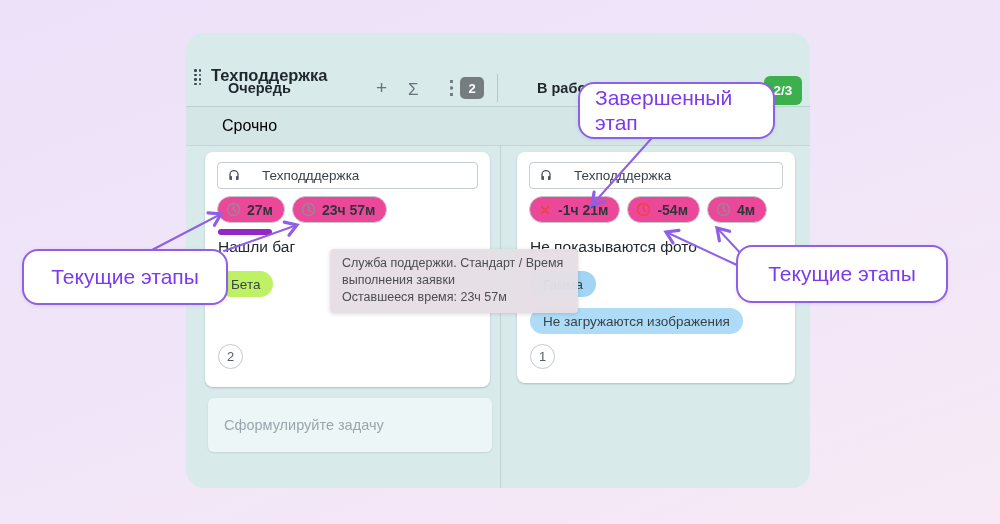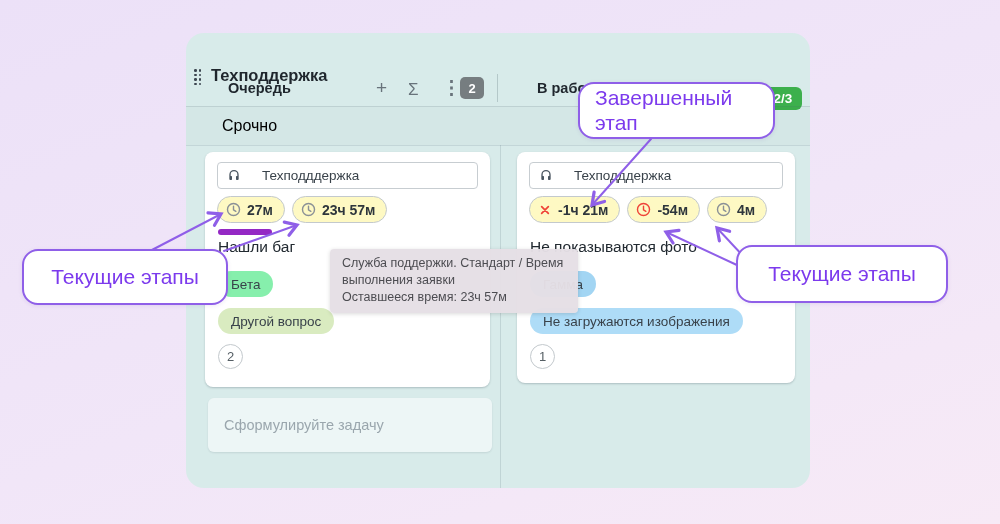--- a/index.html
+++ b/index.html
@@ -31,7 +31,7 @@
   #queue-badge { position:absolute; left:274px; top:5px; min-width:24px; height:22px; border-radius:5px;
     background:#767d80; color:#fff; font-size:13px; font-weight:700; display:flex; align-items:center; justify-content:center; padding:0 6px; }
   #hdr-divider { position:absolute; left:311px; top:2px; width:1px; height:28px; background:rgba(70,95,105,.25); }
-  #wip-badge { position:absolute; left:578px; top:15px; width:38px; height:23px; border-radius:6px;
+  #wip-badge { position:absolute; left:578px; top:4px; width:38px; height:29px; border-radius:6px;
     background:#3cb04c; color:#fff; font-size:13.5px; font-weight:700; display:flex; align-items:center; justify-content:center; }
   #hline1 { position:absolute; left:0; top:73px; width:100%; height:1px; background:rgba(70,95,105,.18); }
   

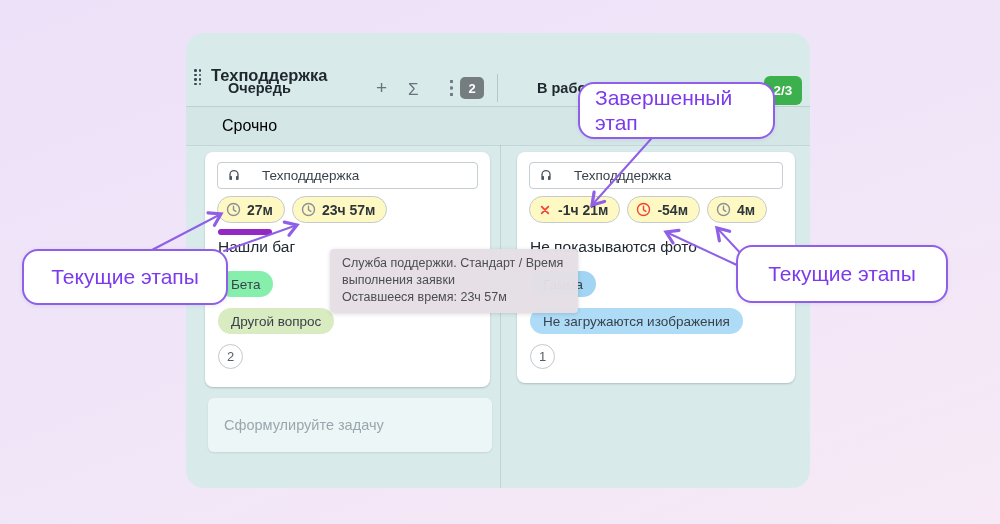--- a/index.html
+++ b/index.html
@@ -50,7 +50,7 @@
   .service-label { font-size:13.5px; color:#39424a; }
   .chips { position:absolute; left:12px; top:44px; display:flex; gap:7px; }
   .chip { display:inline-flex; align-items:center; gap:5px; height:27px; padding:0 11px 0 7px;
-    border:1px solid #c3c9cd; border-radius:14px; background:#fef9c3;
+    border:1px solid #c3c9cd; border-radius:14px; background:#ec4899;
     font-size:14px; font-weight:600; color:#2e363c; cursor:pointer; }
   .stage-bar { position:absolute; left:13px; top:77px; width:54px; height:6px; border-radius:3px; background:#9428c4; }
   .card-title { position:absolute; left:13px; top:86px; font-size:15.5px; color:#222a31; }

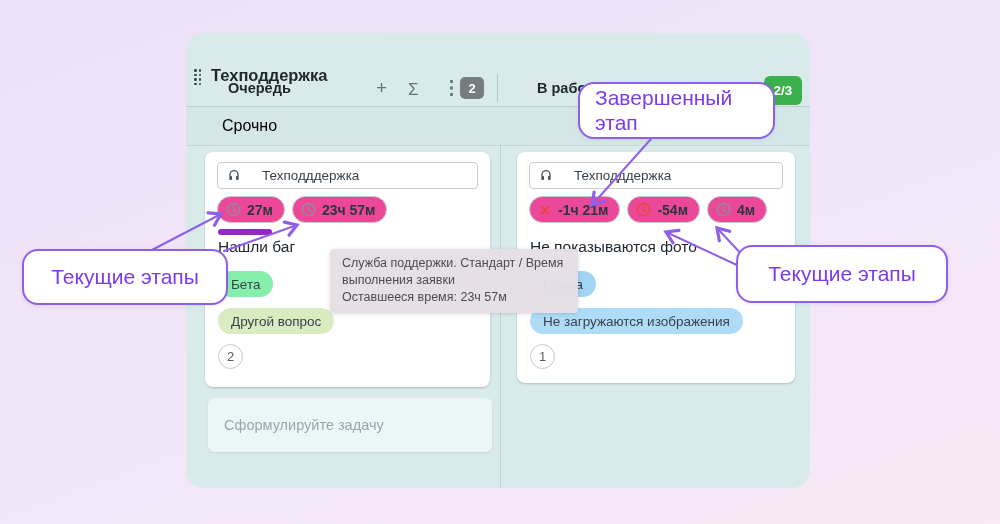--- a/index.html
+++ b/index.html
@@ -57,7 +57,7 @@
   .tag { position:absolute; left:13px; height:26px; display:inline-flex; align-items:center;
     padding:0 13px; border-radius:13px; font-size:13.5px; color:#39424a; cursor:pointer; }
   .tag.row1 { top:119px; } .tag.row2 { top:156px; }
-  .tag-pink  { background:#86efac; } .tag-green { background:#d9ebc0; }
+  .tag-pink  { background:#bef264; } .tag-green { background:#d9ebc0; }
   .tag-blue  { background:#a2d5f3; } .tag-lblue { background:#aedcf7; }
   .counter { position:absolute; left:13px; top:192px; width:25px; height:25px; border-radius:50%;
     border:1.5px solid #c3c9cd; display:flex; align-items:center; justify-content:center;

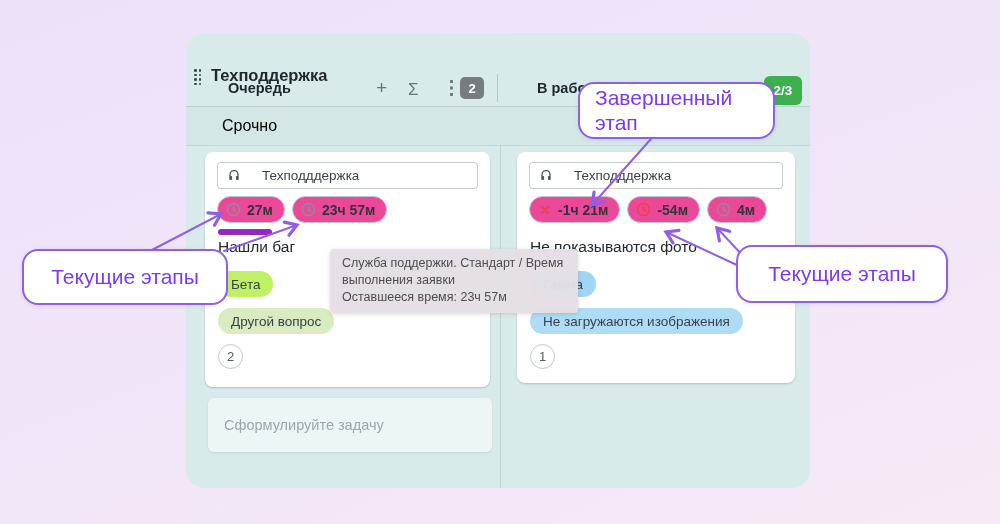--- a/index.html
+++ b/index.html
@@ -143,7 +143,6 @@
   <div class="stage-bar"></div>
   <div class="card-title">Нашли баг</div>
   <span class="tag row1 tag-pink">Бета</span>
-  <span class="tag row2 tag-green">Другой вопрос</span>
   <span class="counter">2</span>
 </div>
 

